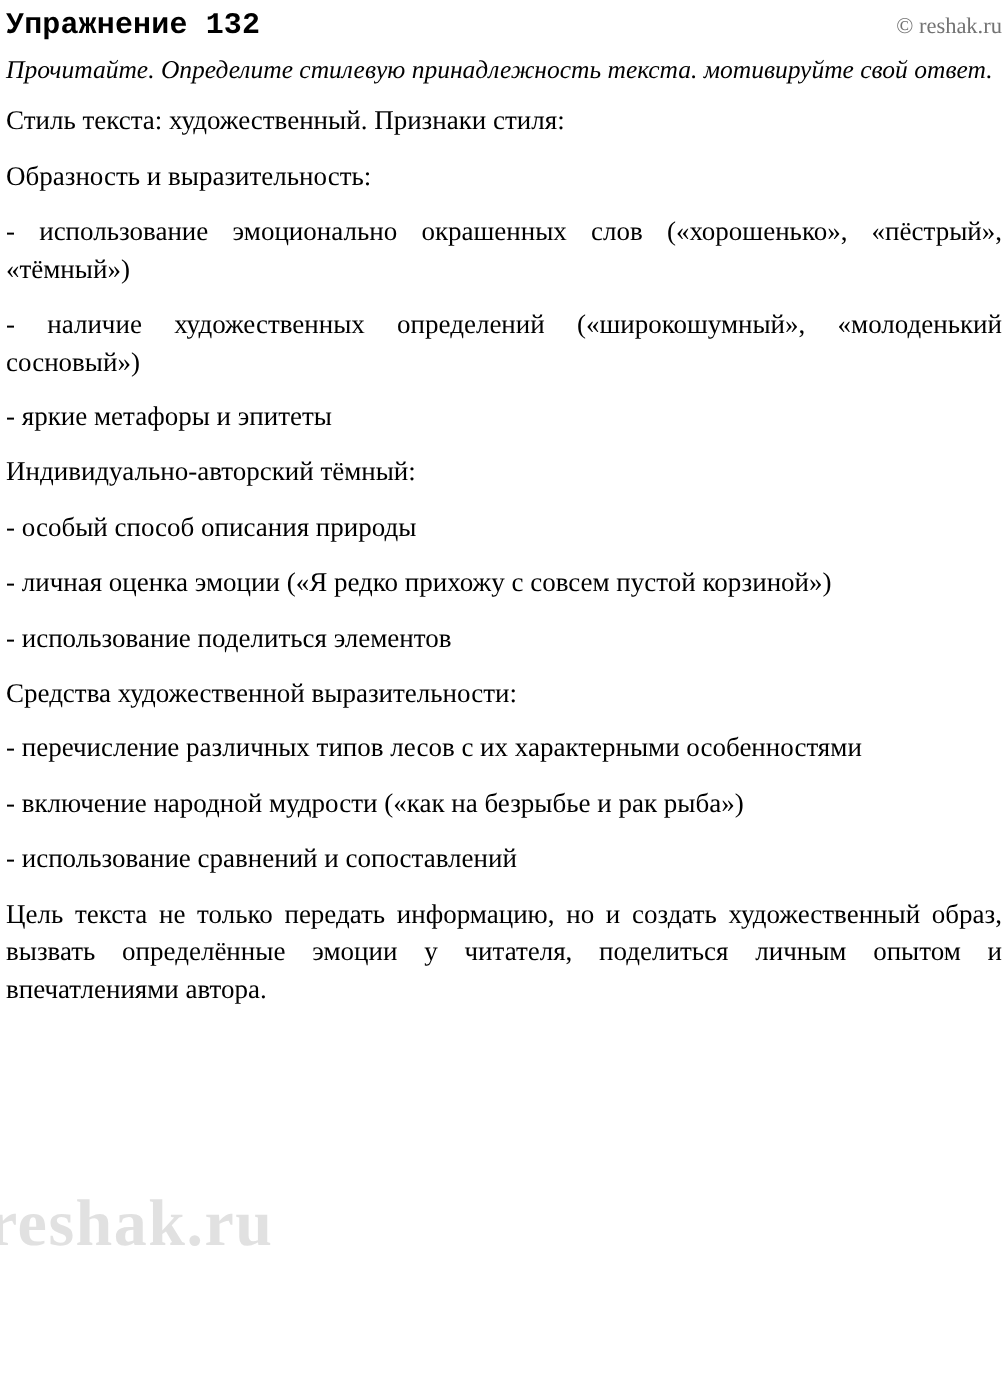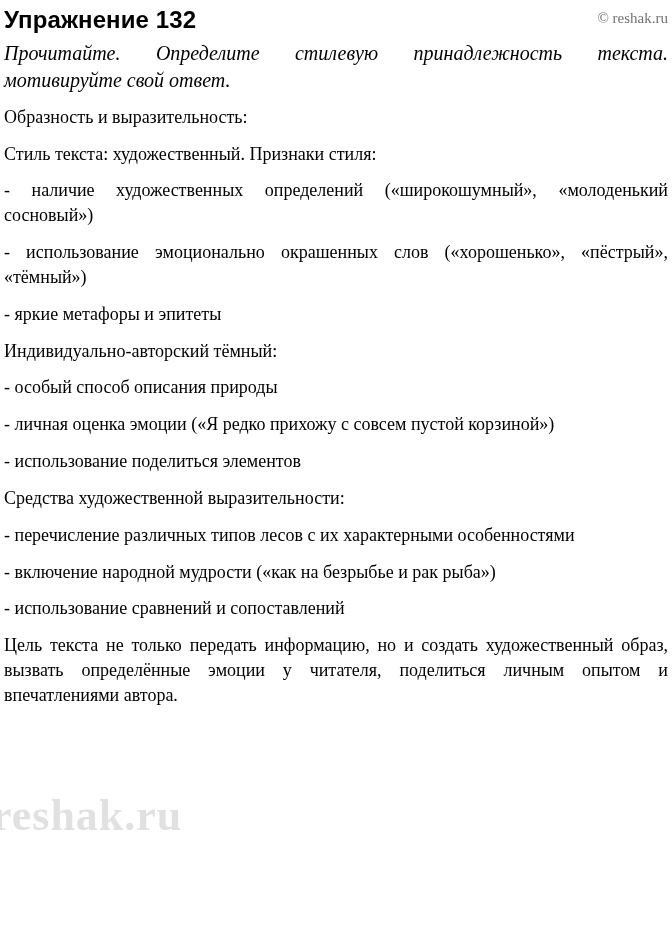--- a/index.html
+++ b/index.html
@@ -29,8 +29,8 @@
     margin-bottom: 6px;
   }
   .title {
-    font-family: Liberation Sans, sans-serif;
-    font-size: 24px;
+    font-family: Liberation Mono, monospace;
+    font-size: 20px;
     font-weight: bold;
     line-height: 1.15;
     letter-spacing: 0.1px;

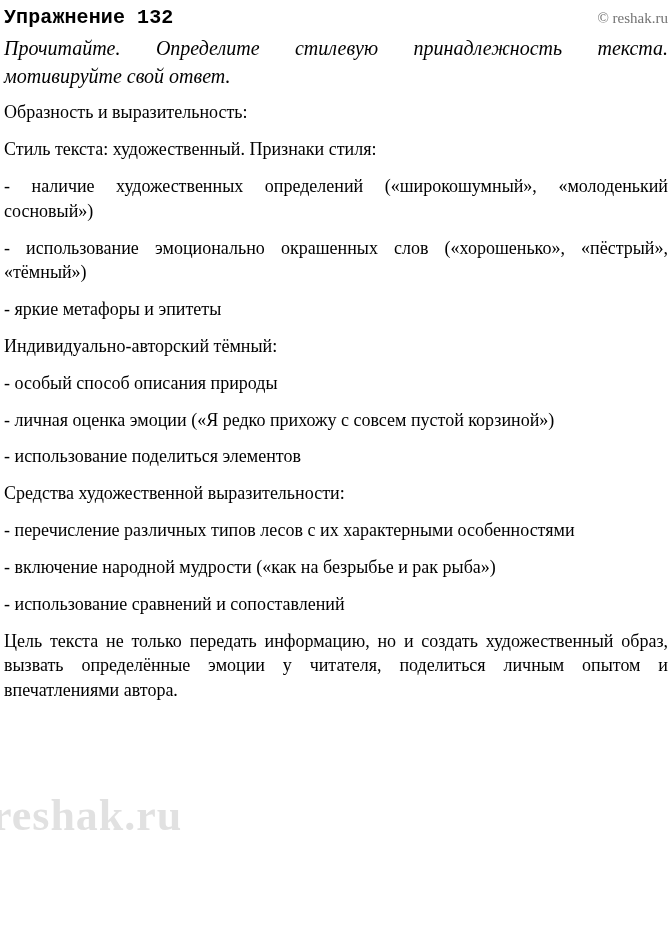--- a/index.html
+++ b/index.html
@@ -45,7 +45,7 @@
   .task {
     font-family: "Liberation Serif", serif;
     font-style: italic;
-    font-size: 20px;
+    font-size: 17px;
     line-height: 1.38;
     text-align: justify;
     text-justify: inter-word;

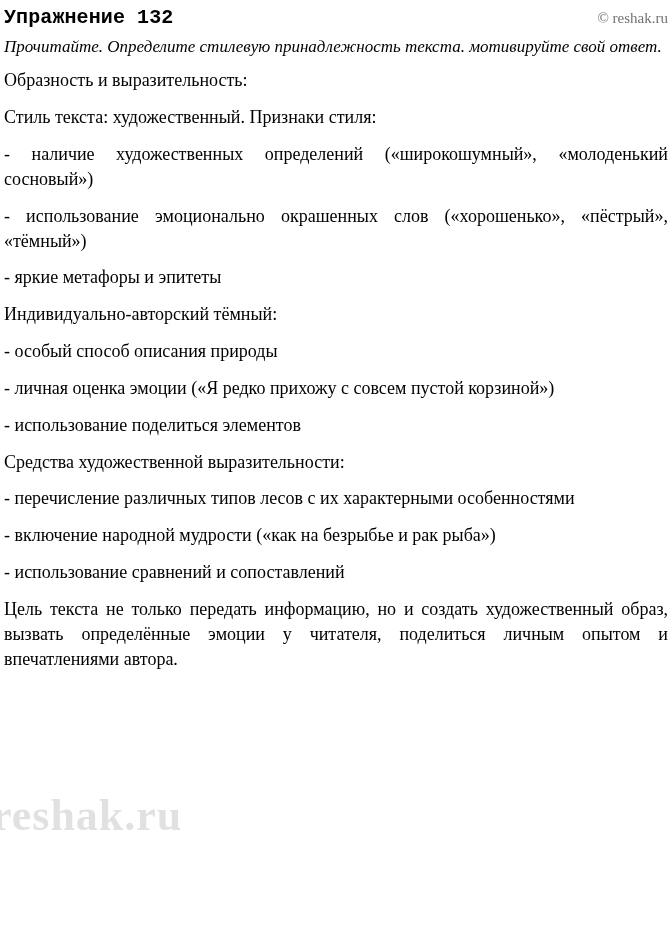--- a/index.html
+++ b/index.html
@@ -95,8 +95,8 @@
 
     <p class="task">Прочитайте. Определите стилевую принадлежность текста. мотивируйте свой ответ.</p>
 
+    <p class="para">Стиль текста: художественный. Признаки стиля:</p>
     <p class="para">Образность и выразительность:</p>
-    <p class="para">Стиль текста: художественный. Признаки стиля:</p>
     <p class="para">- наличие художественных определений («широкошумный», «молоденький сосновый»)</p>
     <p class="para">- использование эмоционально окрашенных слов («хорошенько», «пёстрый», «тёмный»)</p>
     <p class="para">- яркие метафоры и эпитеты</p>

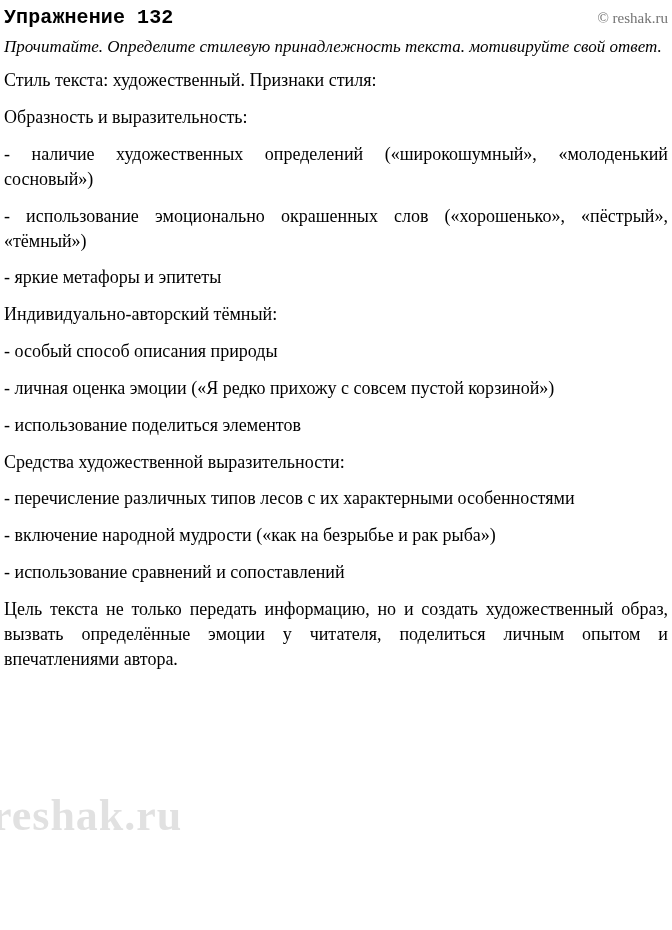--- a/index.html
+++ b/index.html
@@ -97,8 +97,8 @@
 
     <p class="para">Стиль текста: художественный. Признаки стиля:</p>
     <p class="para">Образность и выразительность:</p>
+    <p class="para">- использование эмоционально окрашенных слов («хорошенько», «пёстрый», «тёмный»)</p>
     <p class="para">- наличие художественных определений («широкошумный», «молоденький сосновый»)</p>
-    <p class="para">- использование эмоционально окрашенных слов («хорошенько», «пёстрый», «тёмный»)</p>
     <p class="para">- яркие метафоры и эпитеты</p>
     <p class="para">Индивидуально-авторский тёмный:</p>
     <p class="para">- особый способ описания природы</p>

